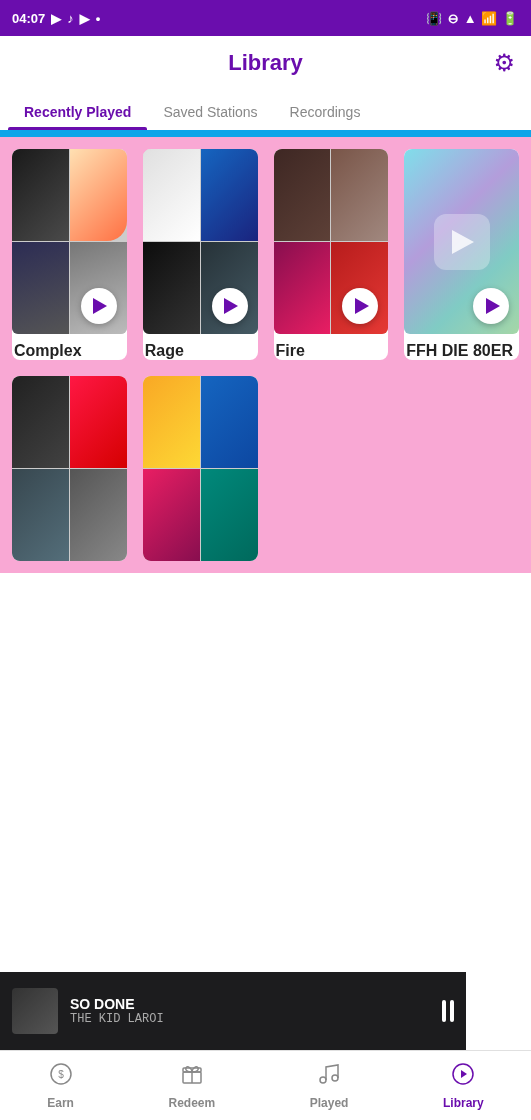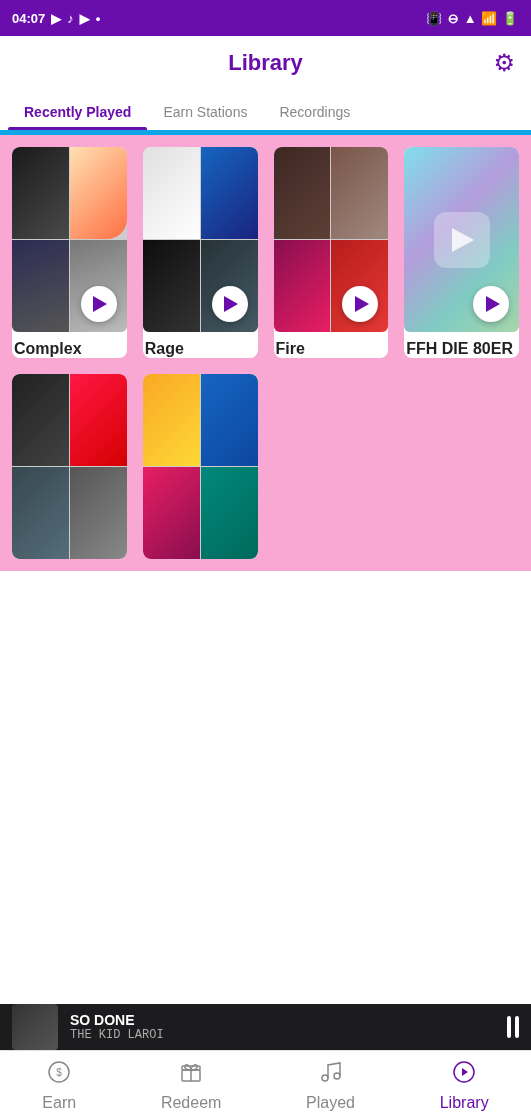--- a/index.html
+++ b/index.html
@@ -46,7 +46,7 @@
     
     .tabs {
       display: flex;
-      border-bottom: 5px solid #0ea5e9;
+      border-bottom: 7px solid #0ea5e9;
       background: white;
       padding: 0 8px;
     }

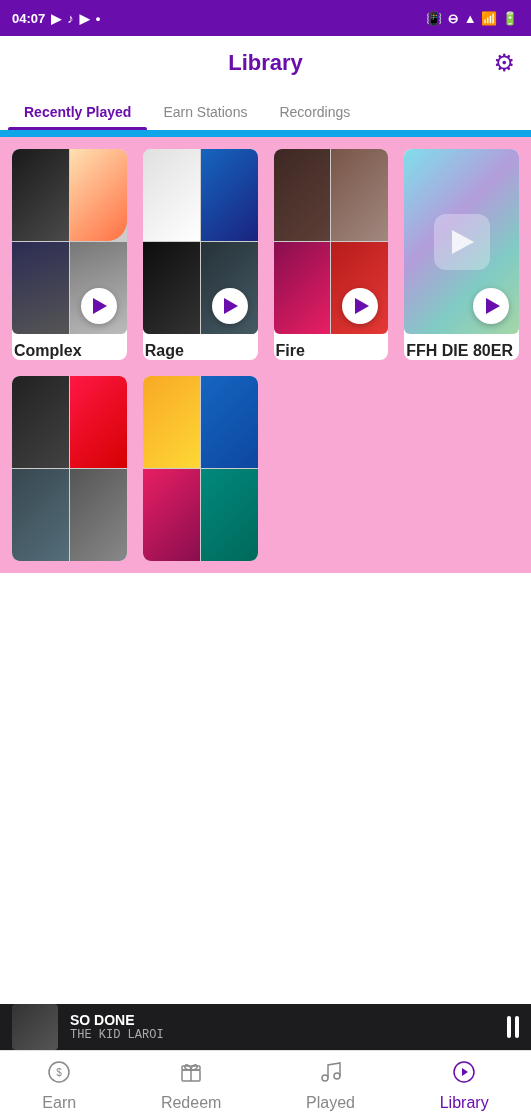--- a/index.html
+++ b/index.html
@@ -308,7 +308,7 @@
     <span>Recently Played</span>
   </div>
   <div class="tab">
-    <span>Earn Stations</span>
+    <span>Saved Stations</span>
   </div>
   <div class="tab">
     <span>Recordings</span>

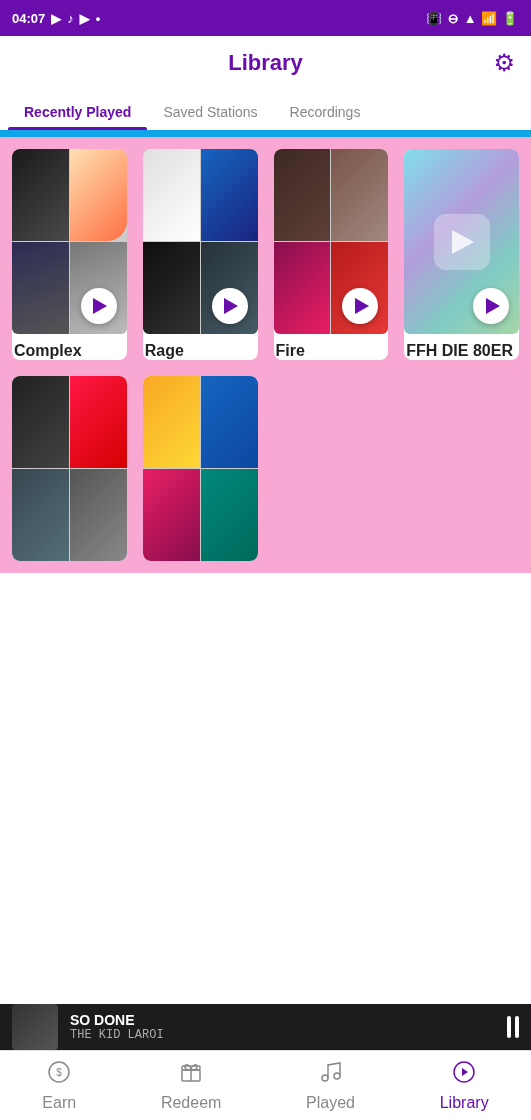--- a/index.html
+++ b/index.html
@@ -210,12 +210,12 @@
       position: fixed;
       bottom: 70px;
       left: 0;
-      width: 531px;
+      width: 466px;
       background: #1c1c1e;
       color: white;
       display: flex;
       align-items: center;
-      padding: 0 12px;
+      padding: 16px 12px;
       gap: 12px;
       z-index: 100;
     }

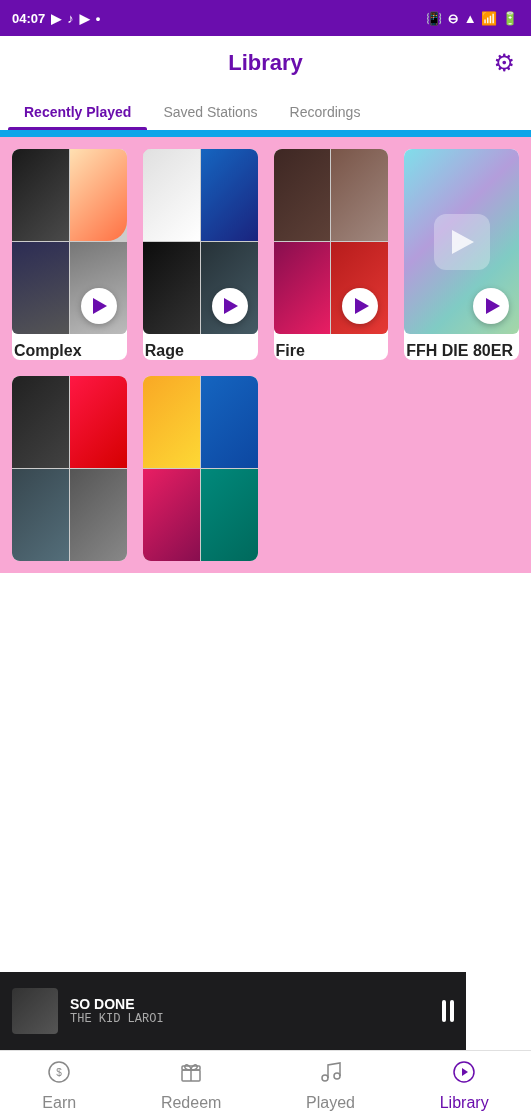--- a/index.html
+++ b/index.html
@@ -273,7 +273,7 @@
     }
     .nav-item.active { color: #6a0dad; }
     .nav-icon { font-size: 22px; }
-    .nav-label { font-size: 16px; font-weight: 400; }
+    .nav-label { font-size: 12px; font-weight: 700; }
 
     
     .bottom-space { height: 150px; }

